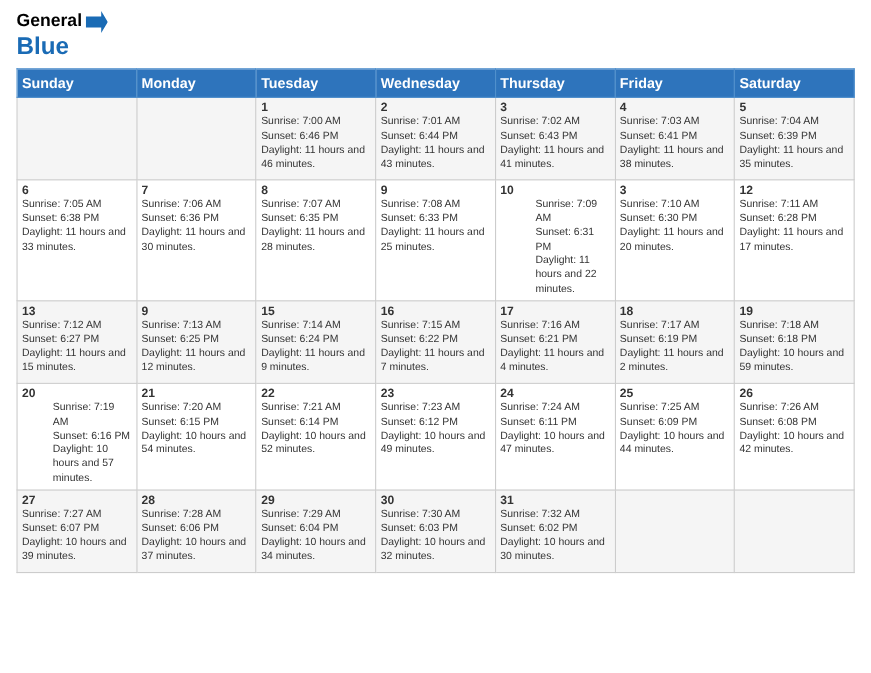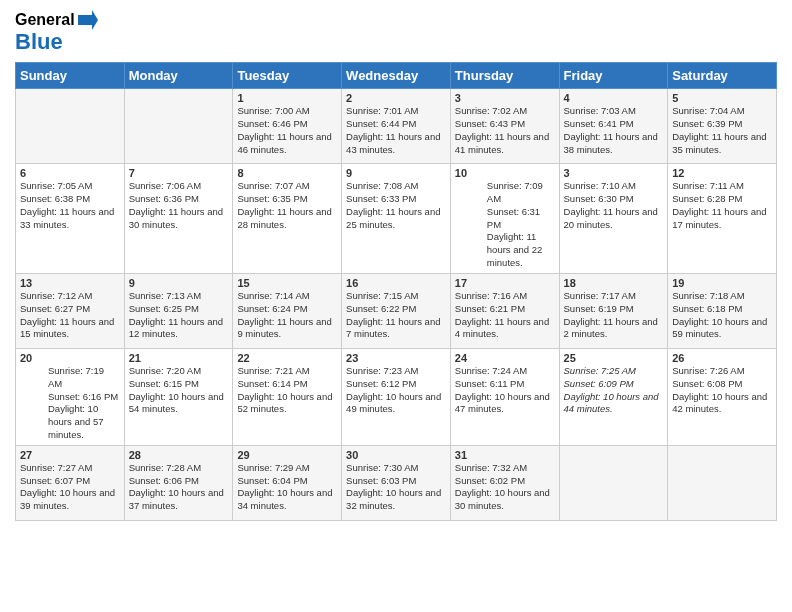--- a/index.html
+++ b/index.html
@@ -271,7 +271,7 @@
           </td>
           <td>
             <span class="day-num">25</span>
-            <div class="day-info" style="white-space: pre-line; font-style: italic;">Sunrise: 7:25 AM
+            <div class="day-info" style="white-space: pre-line;">Sunrise: 7:25 AM
 Sunset: 6:09 PM
 Daylight: 10 hours and 44 minutes.</div>
           </td>

